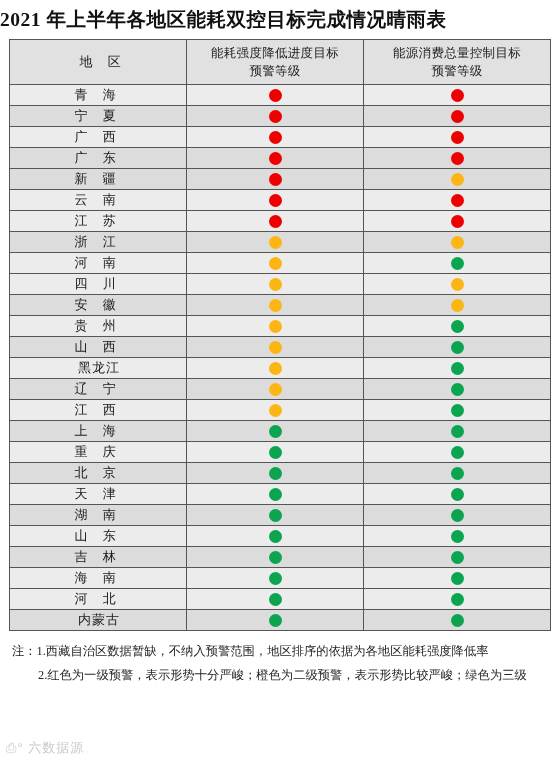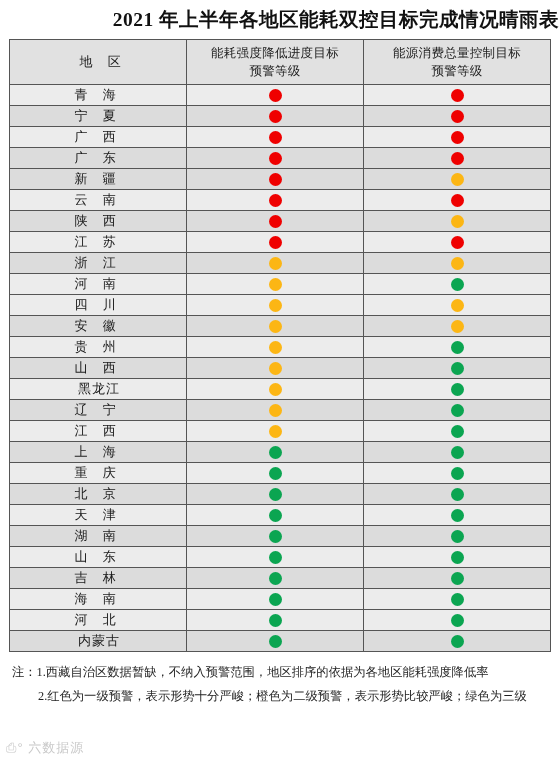--- a/index.html
+++ b/index.html
@@ -24,7 +24,7 @@
 
   
   .title {
-    text-align: right;
+    text-align: left;
     font-size: 19.5px;
     font-weight: bold;
     letter-spacing: 0.5px;

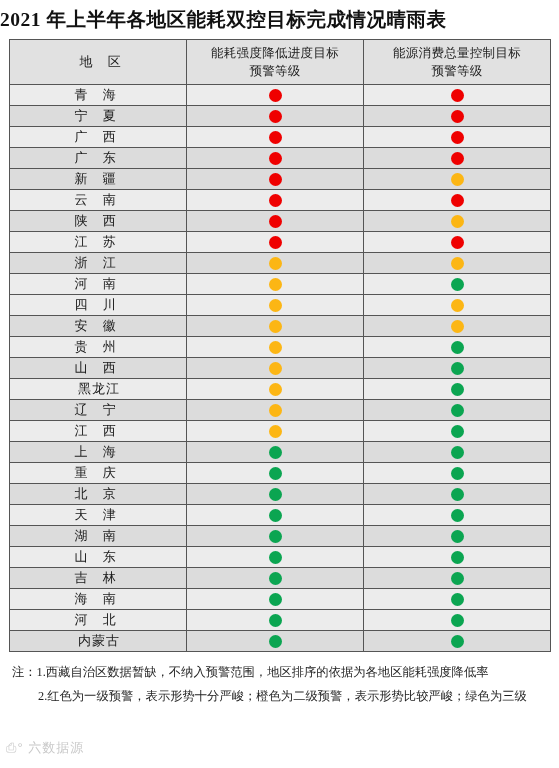--- a/index.html
+++ b/index.html
@@ -184,11 +184,6 @@
             <td class="dot-cell"><span class="dot" style="background: rgb(239, 0, 0);"></span></td>
             <td class="dot-cell"><span class="dot" style="background: rgb(239, 0, 0);"></span></td>
           </tr>
-          <tr class="even">
-            <td class="region-cell">陕  西</td>
-            <td class="dot-cell"><span class="dot" style="background: rgb(239, 0, 0);"></span></td>
-            <td class="dot-cell"><span class="dot" style="background: rgb(252, 182, 20);"></span></td>
-          </tr>
           <tr class="odd">
             <td class="region-cell">江  苏</td>
             <td class="dot-cell"><span class="dot" style="background: rgb(239, 0, 0);"></span></td>

